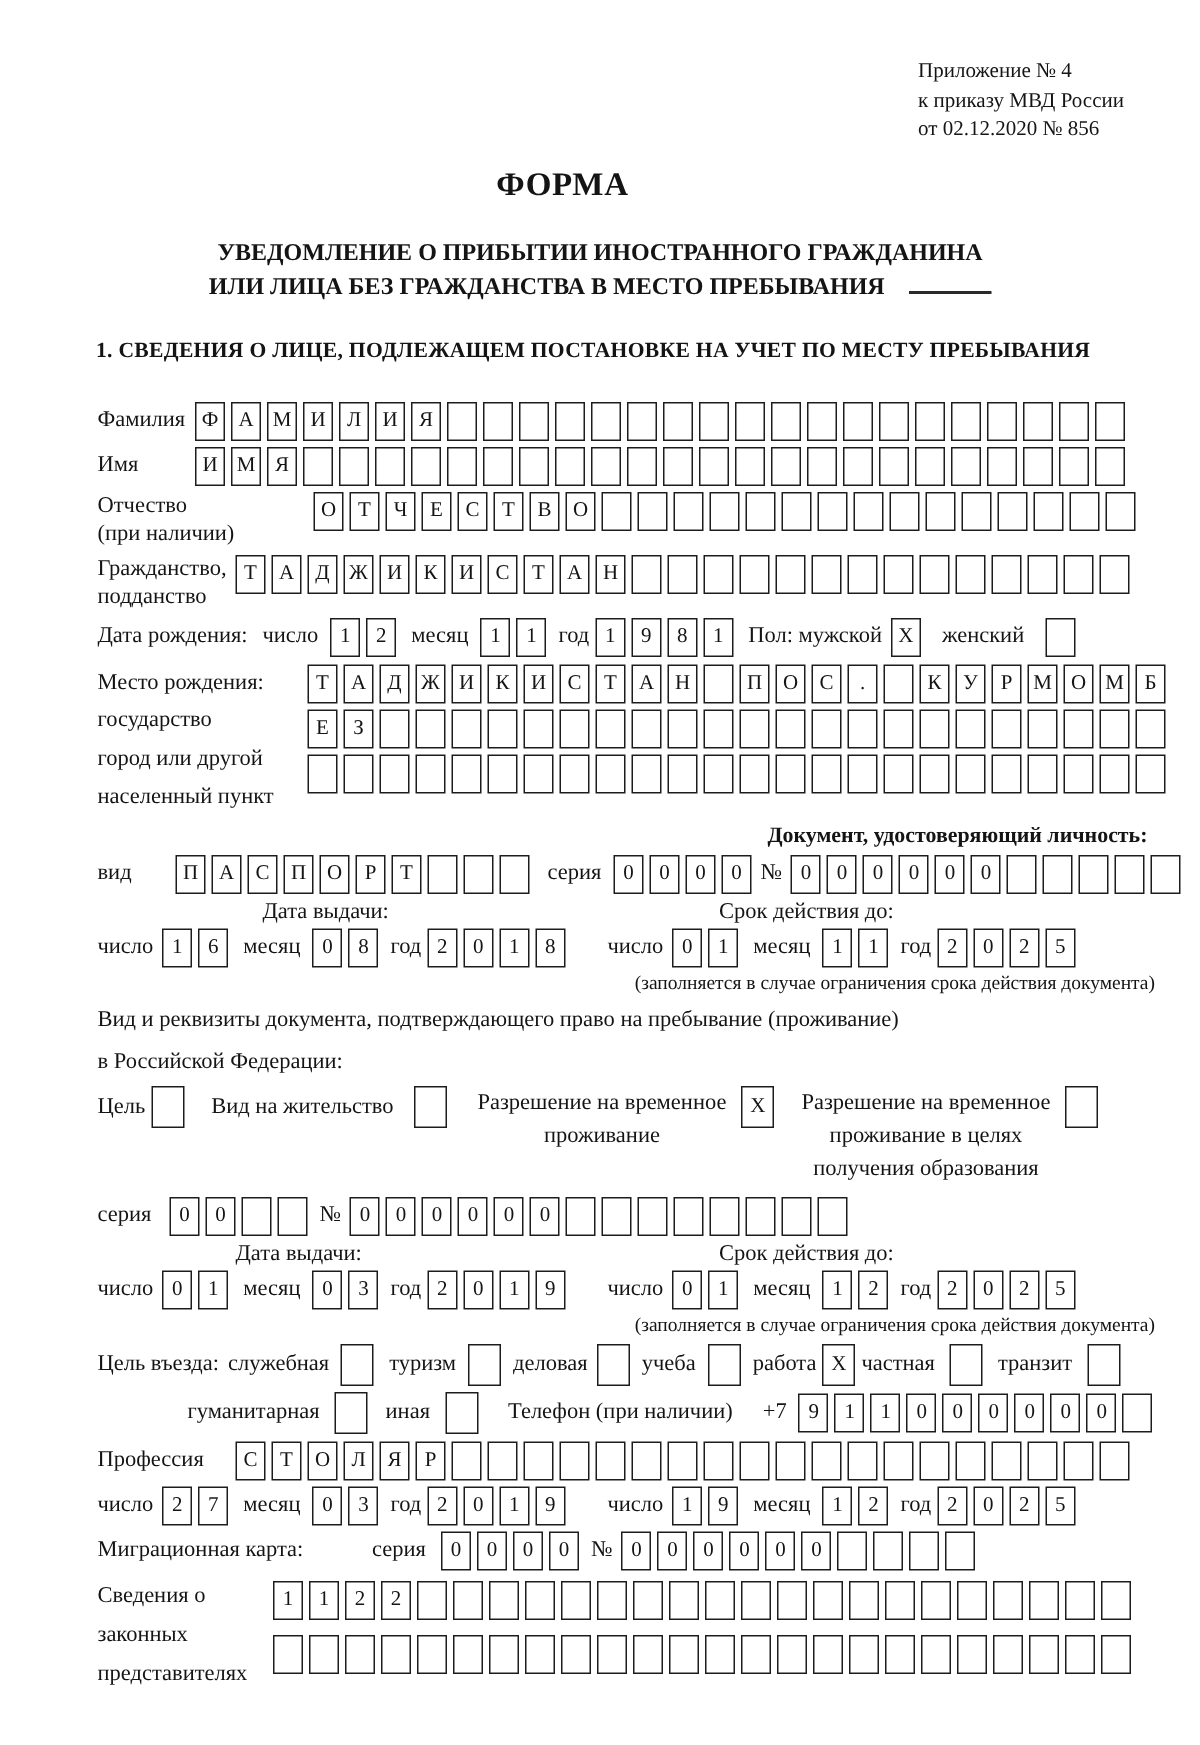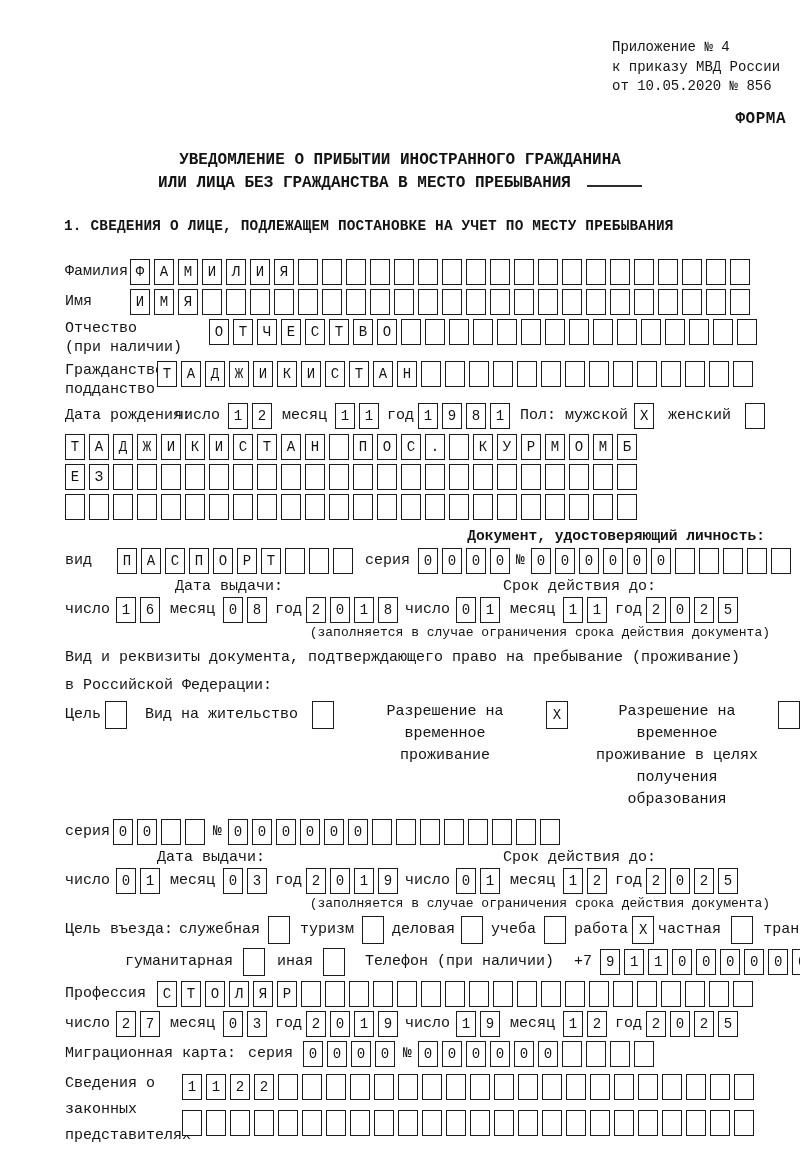--- a/index.html
+++ b/index.html
@@ -7,7 +7,7 @@
   .page {
     position:relative; width:800px; height:1163px; margin:0 auto;
     background:#ffffff; color:#141414;
-    font-family:Liberation Mono, monospace;
+    font-family:Liberation Serif, serif;
     overflow:hidden; padding-top:38px;
   }
   .hdr { margin-left:612px; font-size:14px; line-height:19.5px; white-space:nowrap; }

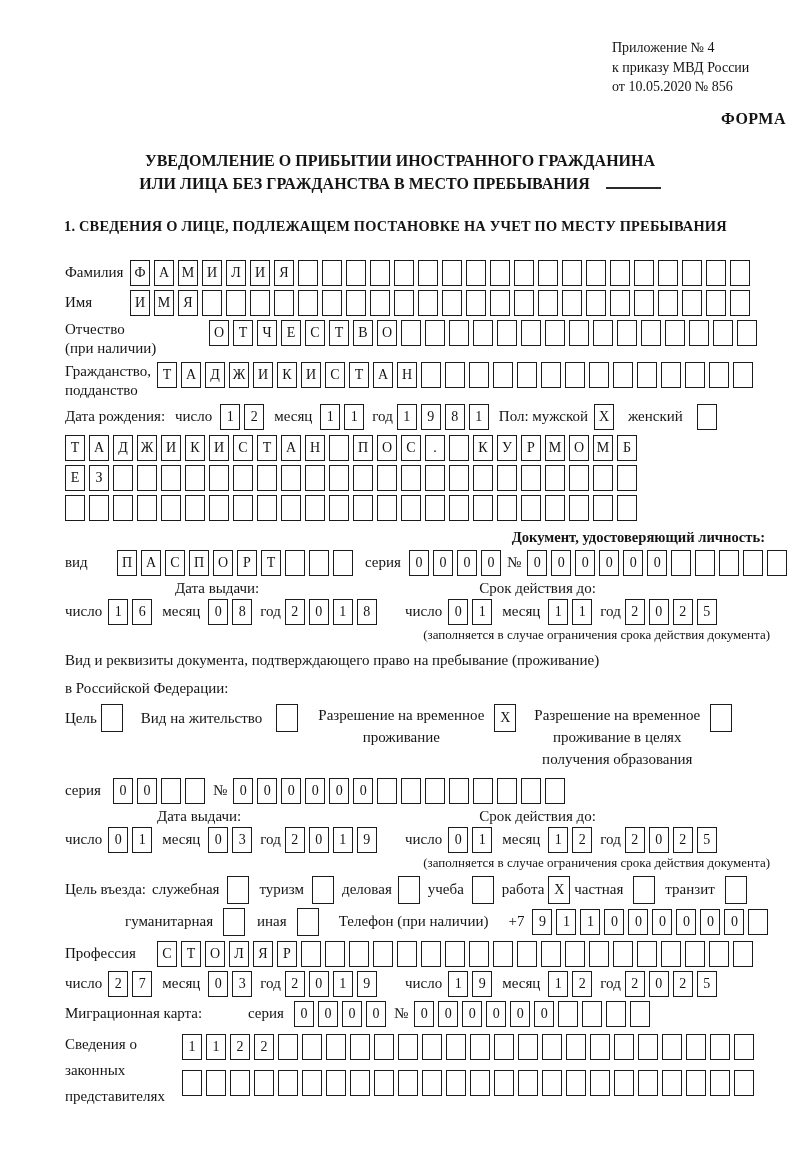--- a/index.html
+++ b/index.html
@@ -56,7 +56,7 @@
   <div class="hdr">
     <div>Приложение № 4</div>
     <div>к приказу МВД России</div>
-    <div>от 10.05.2020 № 856</div>
+    <div>от 02.12.2020 № 856</div>
   </div>
   <div class="forma">ФОРМА</div>
 

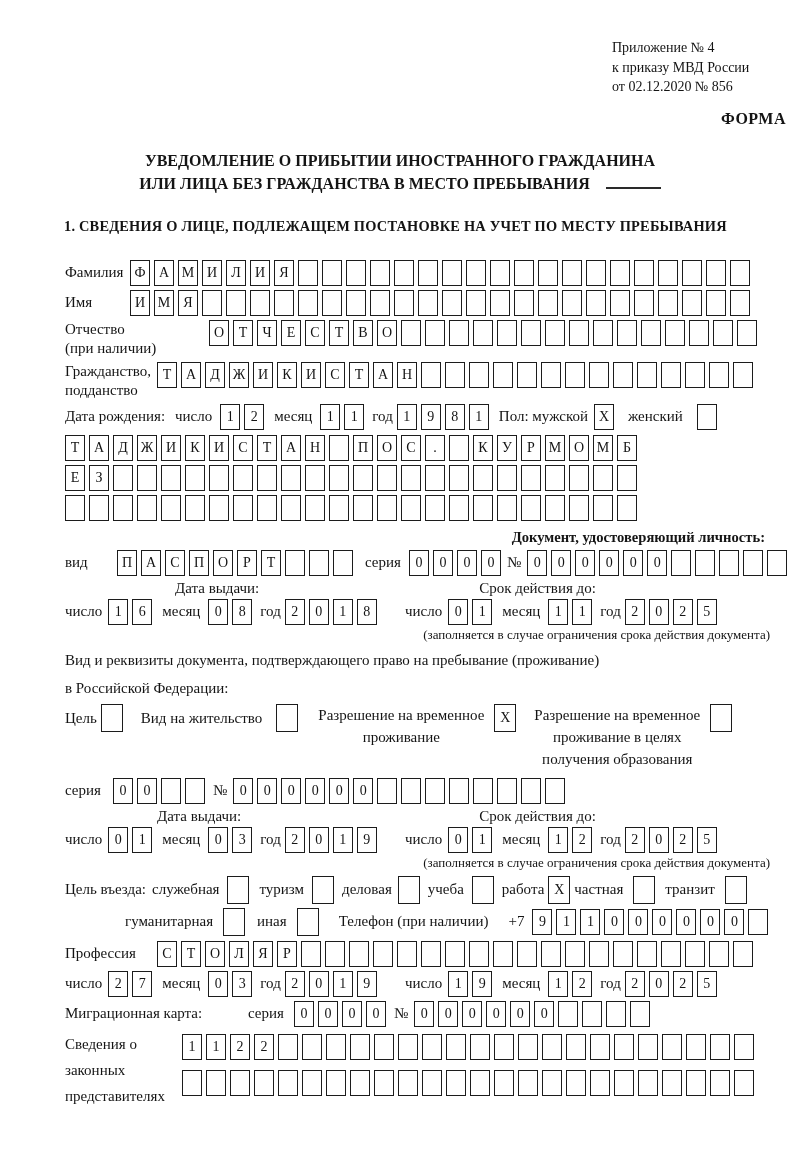--- a/index.html
+++ b/index.html
@@ -12,7 +12,7 @@
   }
   .hdr { margin-left:612px; font-size:14px; line-height:19.5px; white-space:nowrap; }
   .hdr2 { margin-left:612px; margin-top:4px; font-size:13px; line-height:18.5px; white-space:nowrap; }
-  .forma { text-align:right; padding-right:14px; font-weight:bold; font-size:16px; margin-top:13px; letter-spacing:0.5px; }
+  .forma { text-align:center; padding-right:50px; font-weight:bold; font-size:22px; margin-top:13px; letter-spacing:0.5px; }
   .title { text-align:center; font-weight:bold; font-size:16px; line-height:23px; margin-top:21px; }
   .uline { display:inline-block; width:55px; border-bottom:2.2px solid #2a2a2a; margin-left:16px; }
   .sec { margin:23px 0 0 64px; font-weight:bold; font-size:14.4px; letter-spacing:0.2px; white-space:nowrap; }

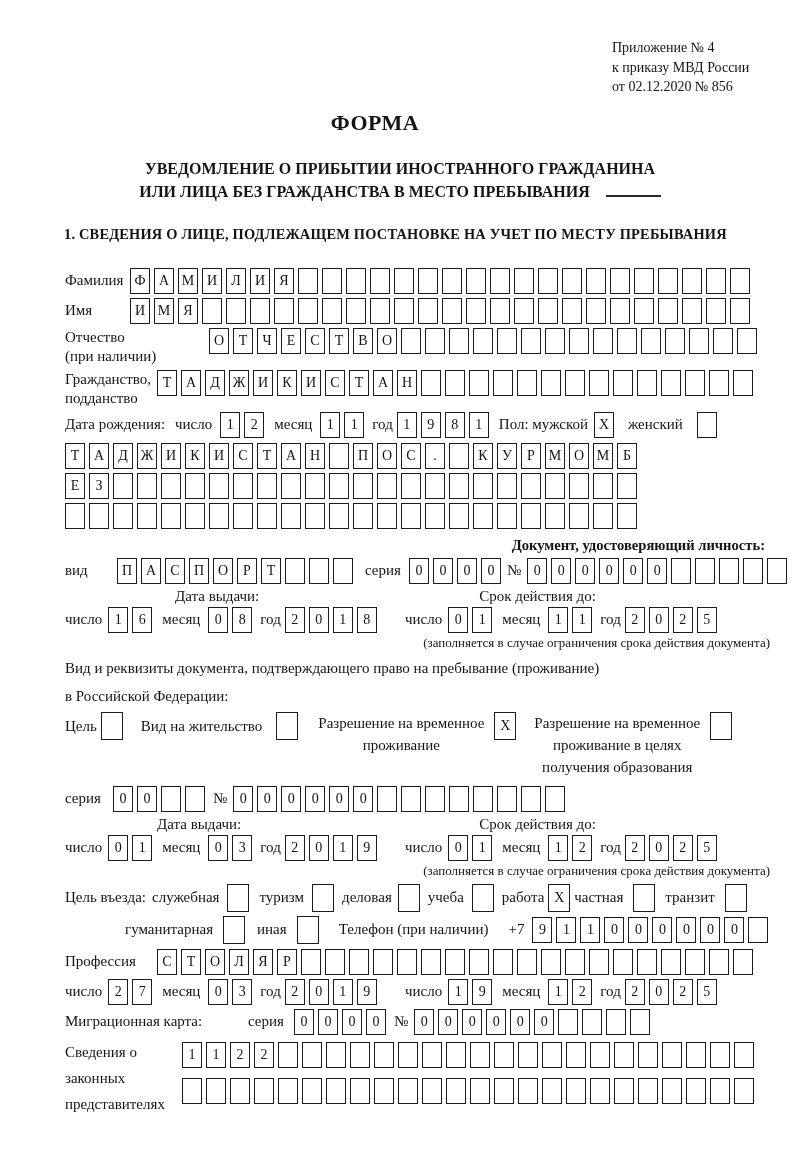--- a/index.html
+++ b/index.html
@@ -227,6 +227,12 @@
   </div>
 
   <div class="row top" style="margin-top:5px">
+    <span class="bp-lbl w140">
+      <span style="display:block">Место рождения:</span>
+      <span style="display:block">государство</span>
+      <span style="display:block">город или другой</span>
+      <span style="display:block">населенный пункт</span>
+    </span>
     <span class="vrows">
       <span class="cells">
           <span class="cell">Т</span>

